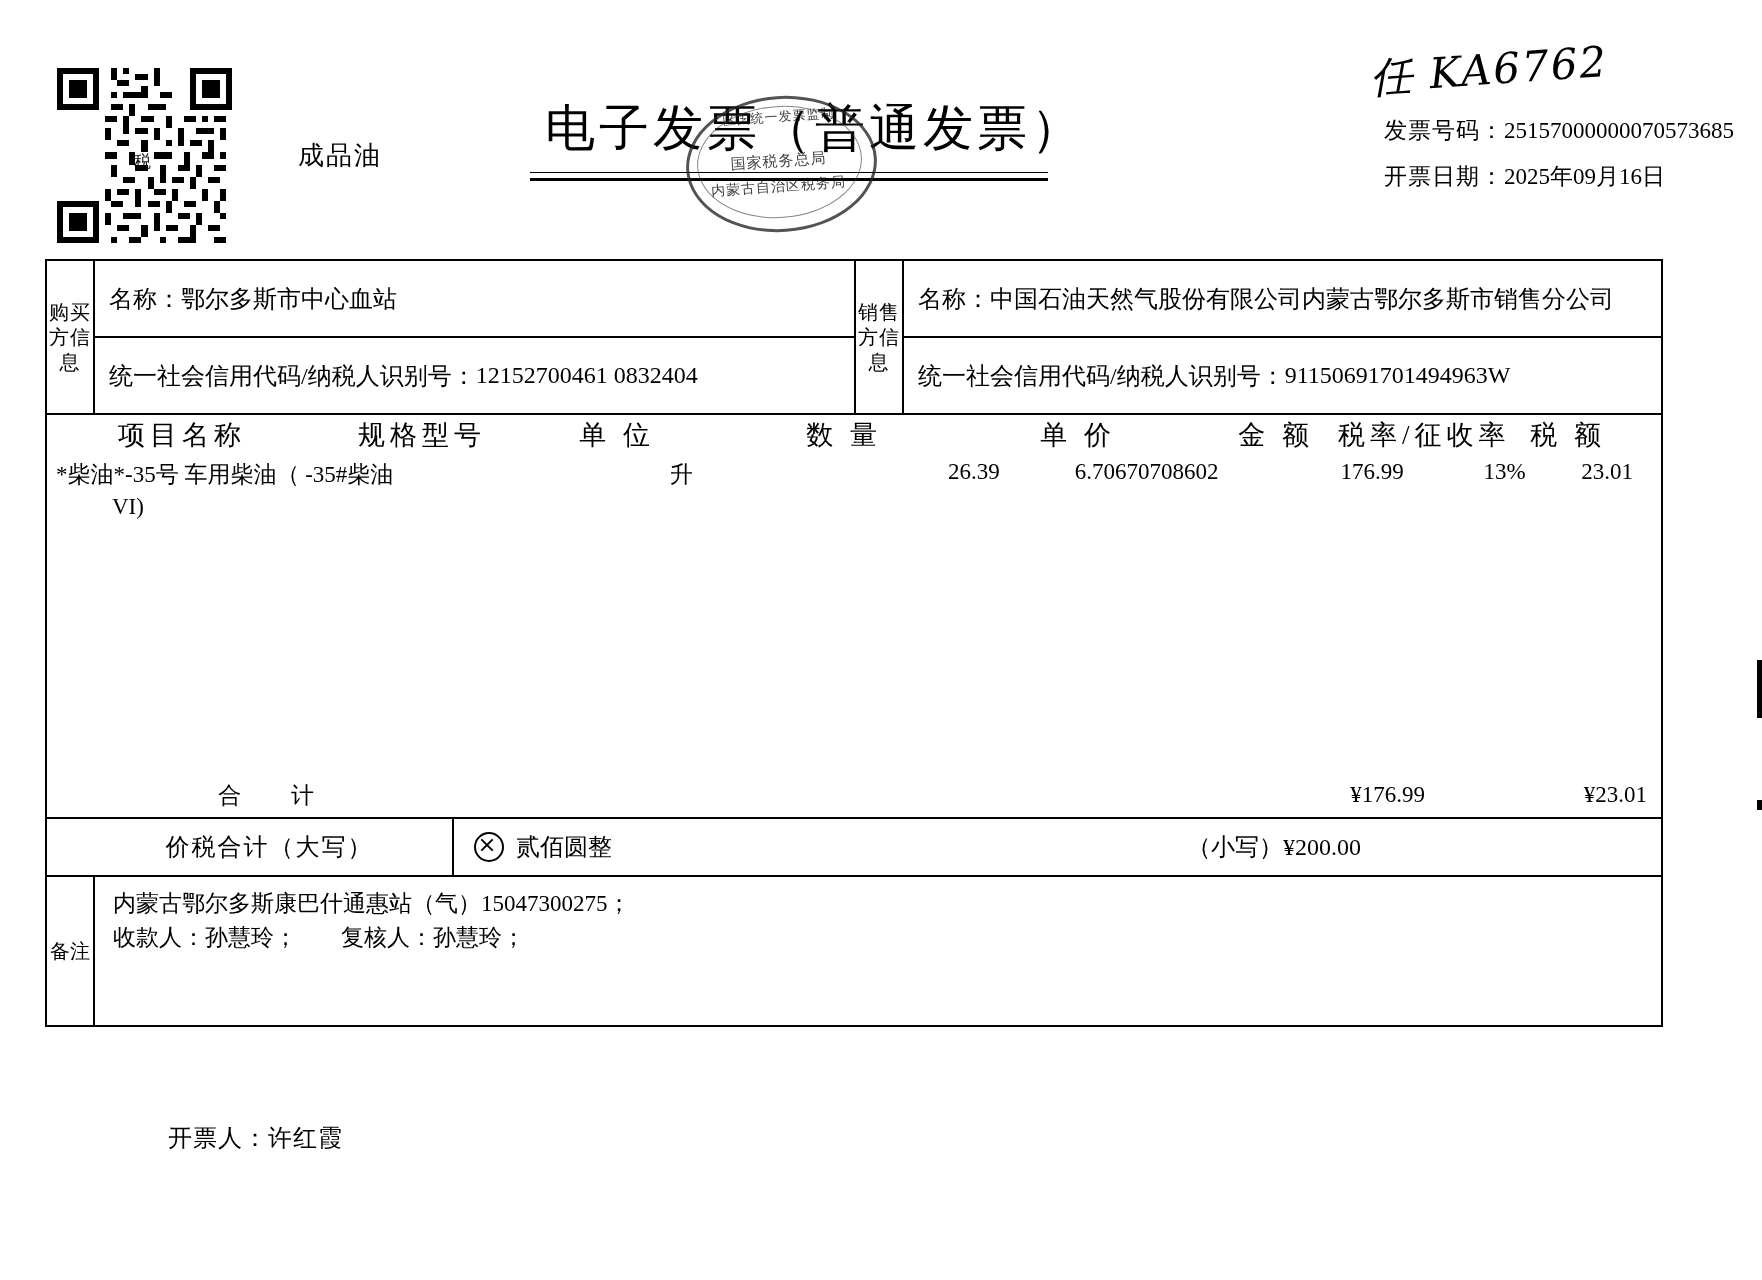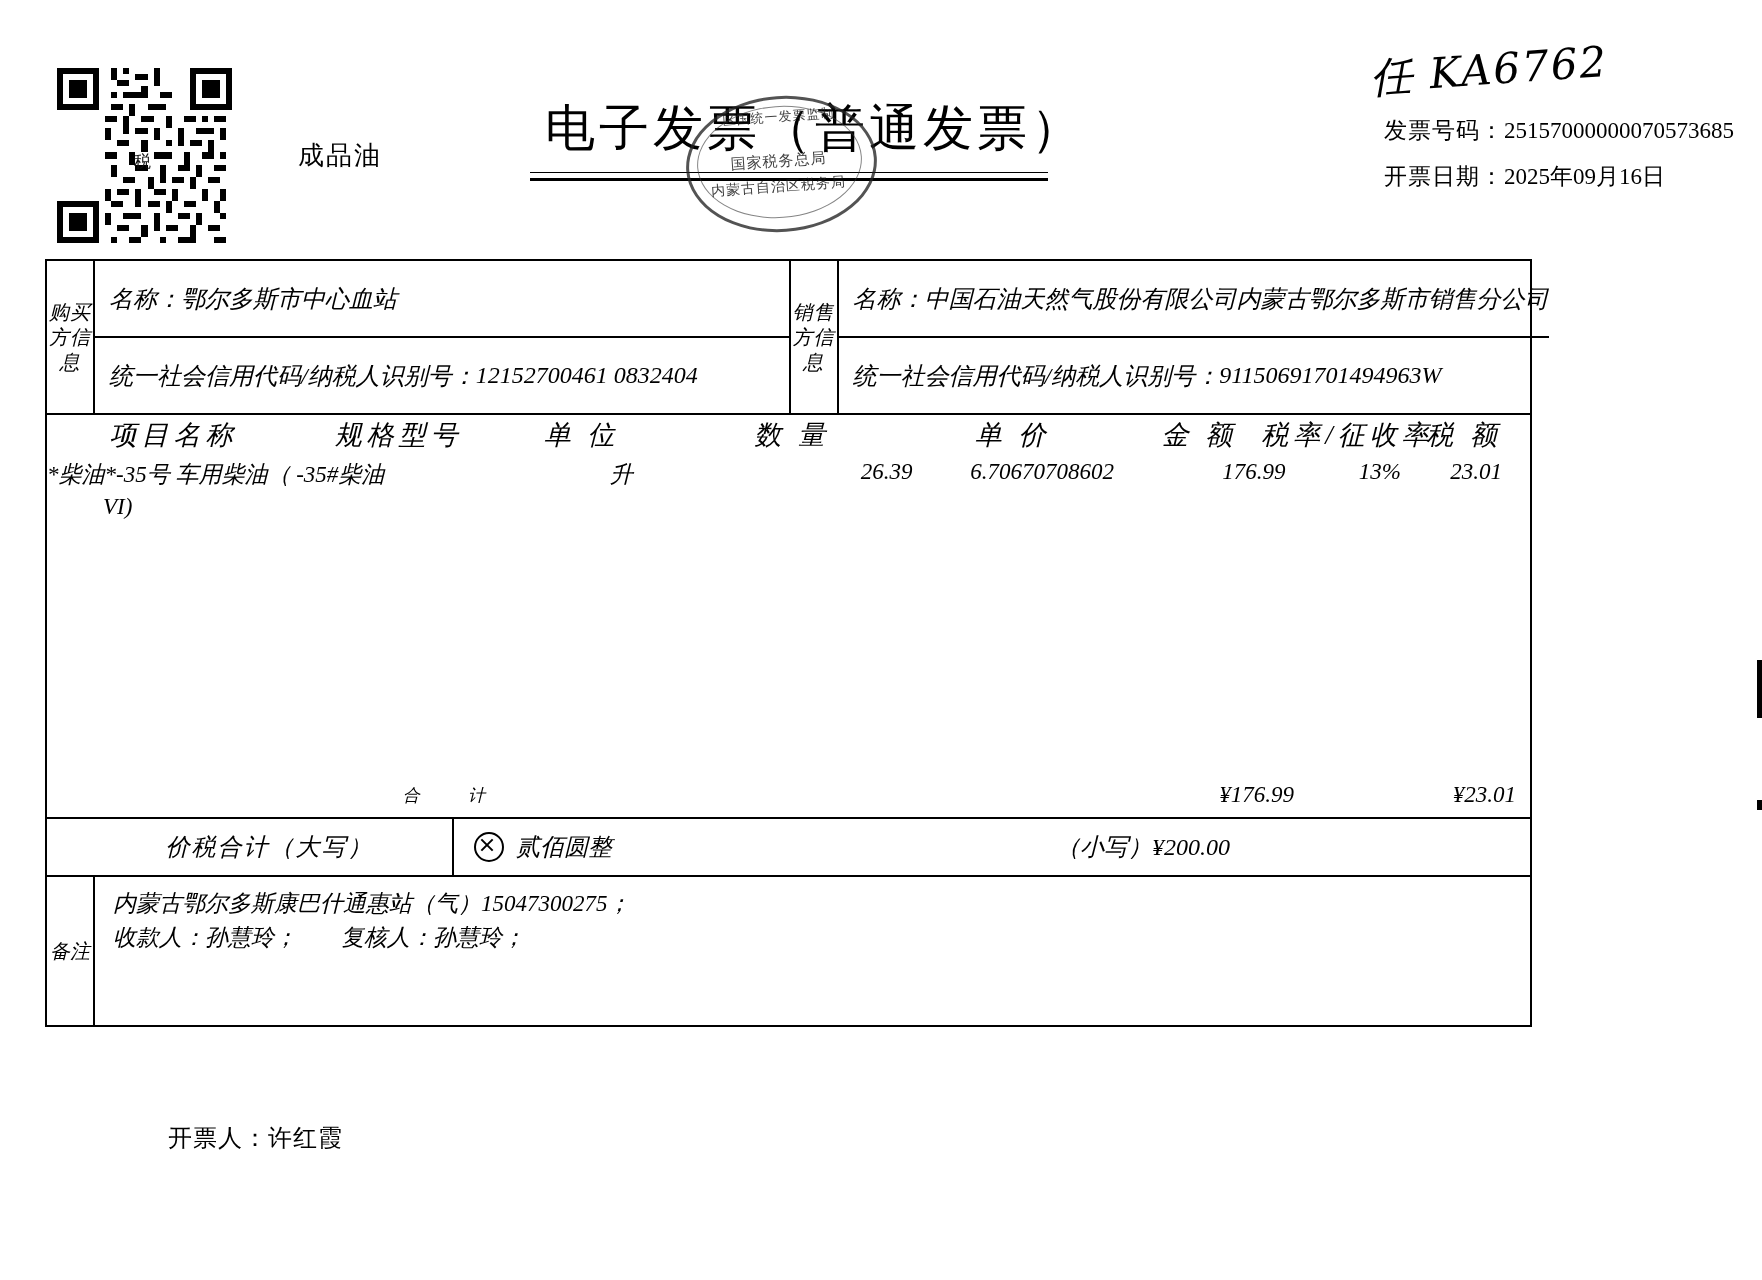--- a/index.html
+++ b/index.html
@@ -139,10 +139,9 @@
     position: absolute;
     left: 45px;
     top: 259px;
-    width: 1487px;
+    width: 1618px;
     border: 2px solid #000;
     box-sizing: border-box;
-    font-style: italic;
   }
   .vline { border-left: 2px solid #000; }
 

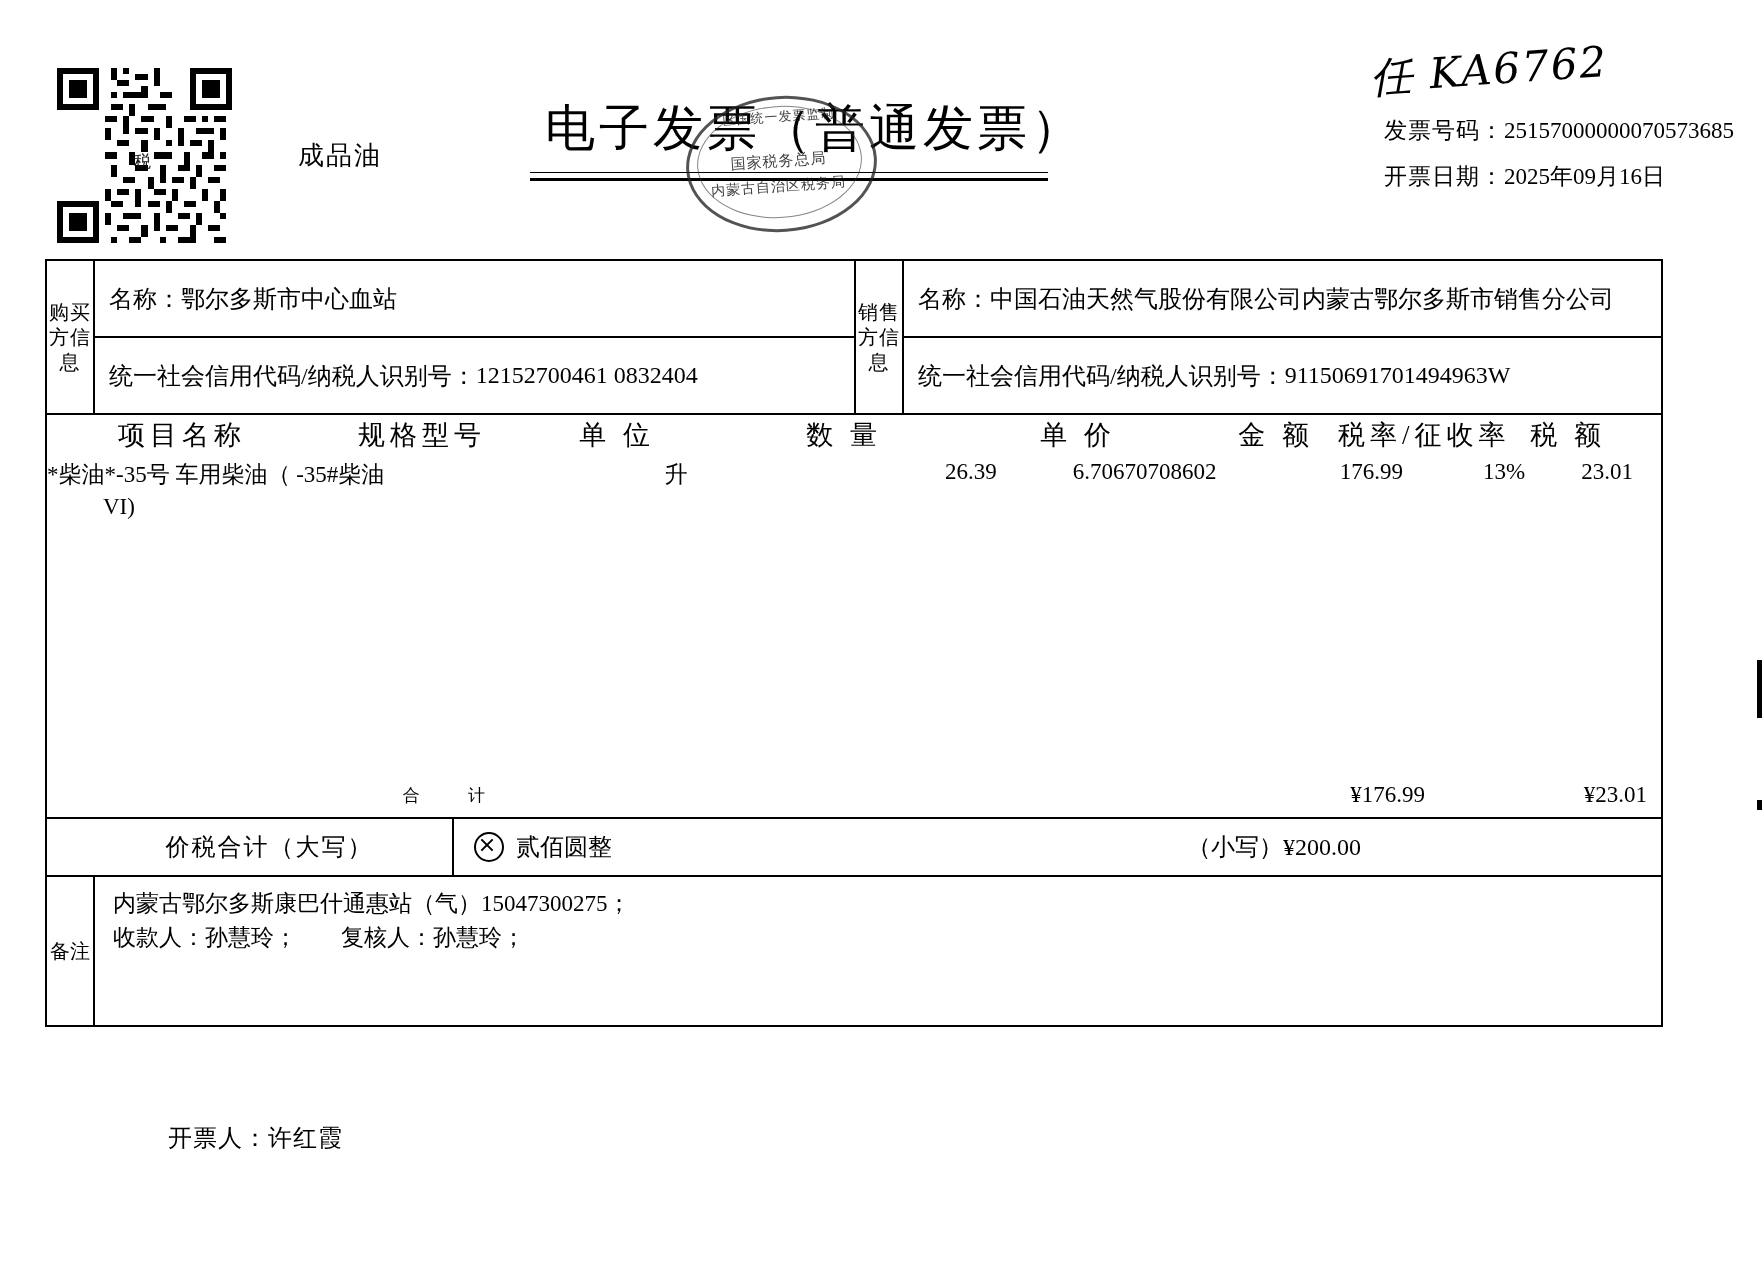--- a/index.html
+++ b/index.html
@@ -210,6 +210,7 @@
     position: relative;
     height: 318px;
     font-size: 23px;
+    margin-left: 9px;
   }
   .c-rate.val { letter-spacing: 0; }
   .item-name-wrap { width: 660px; }

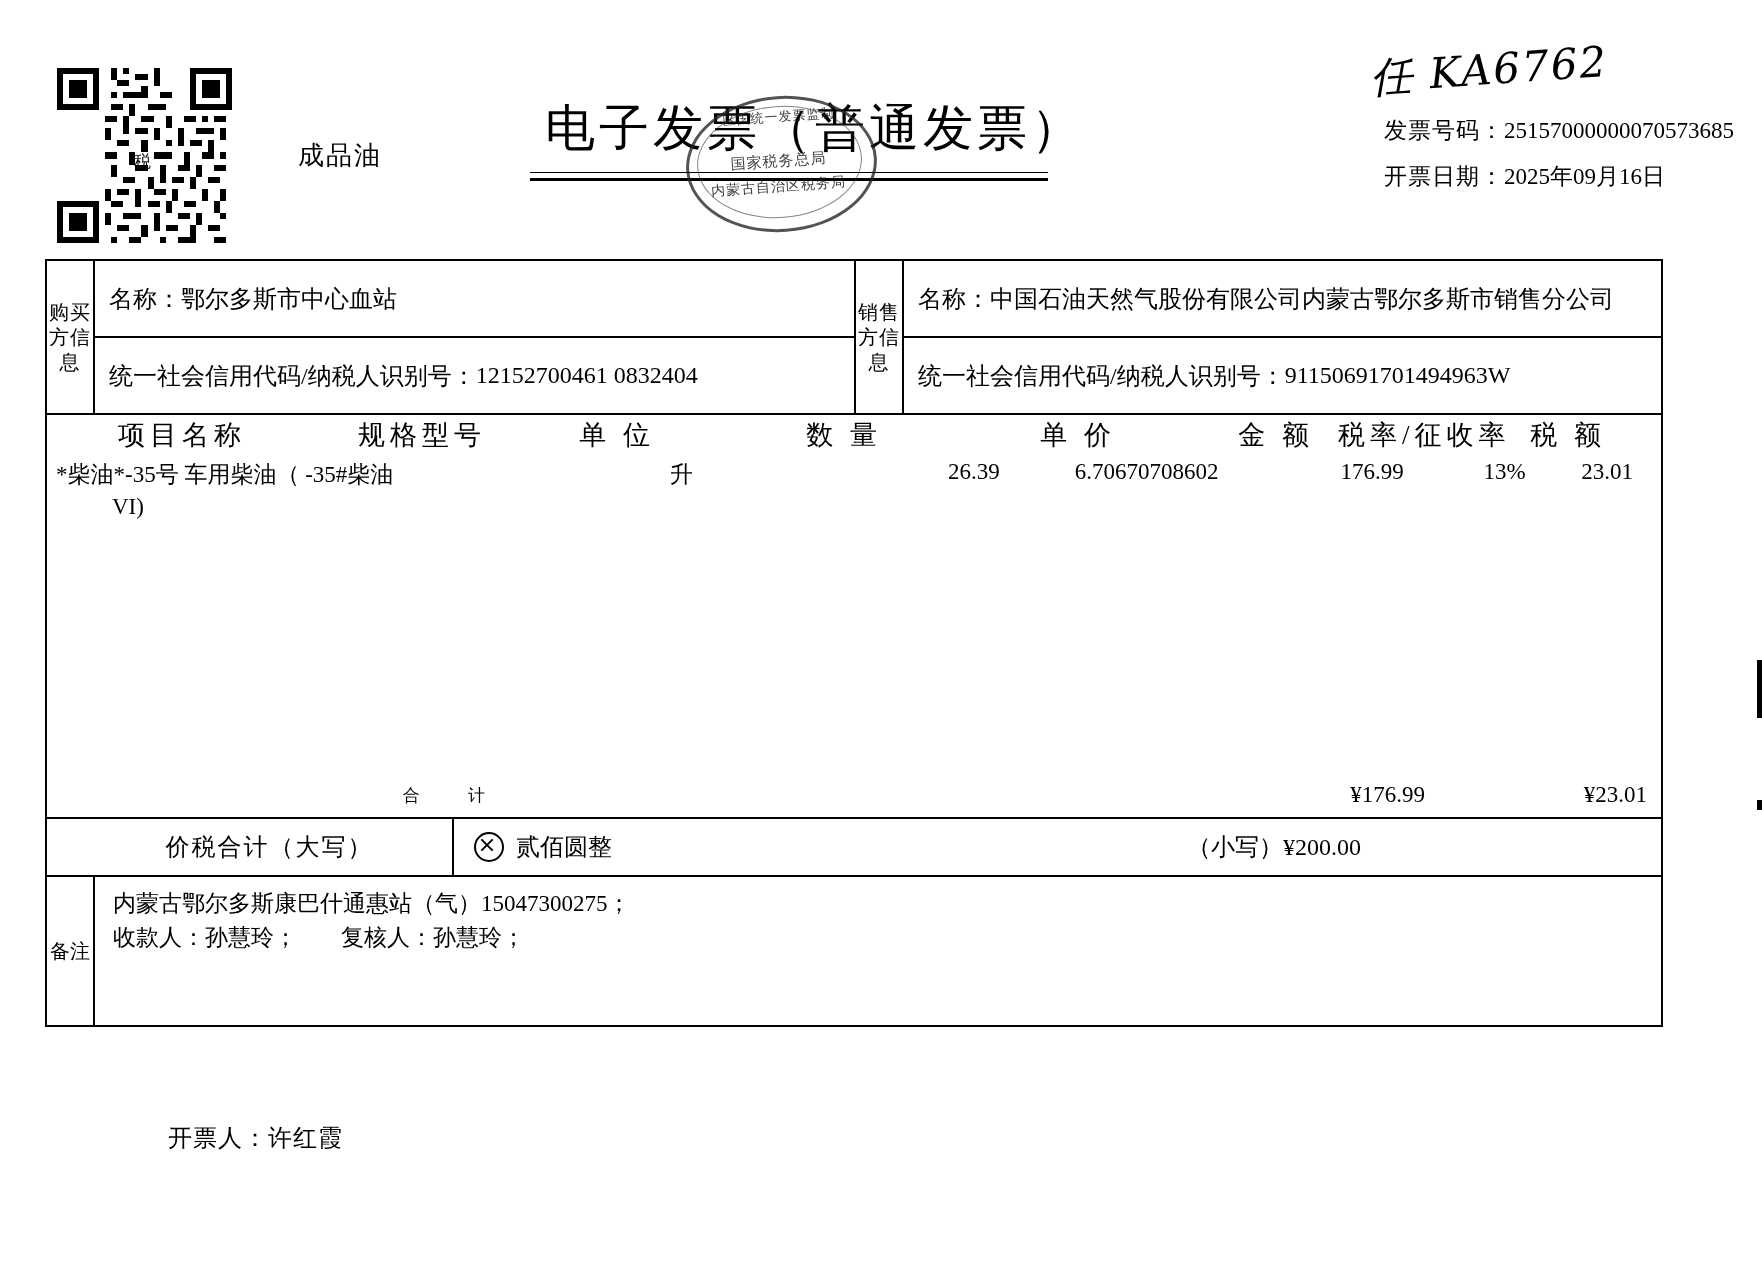--- a/index.html
+++ b/index.html
@@ -233,9 +233,9 @@
   }
   .totals-label {
     width: 460px;
-    text-align: right;
+    text-align: center;
     letter-spacing: 22px;
-    font-size: 17px;
+    font-size: 23px;
   }
   .totals-spacer { flex: 1; }
   .totals-amt {

